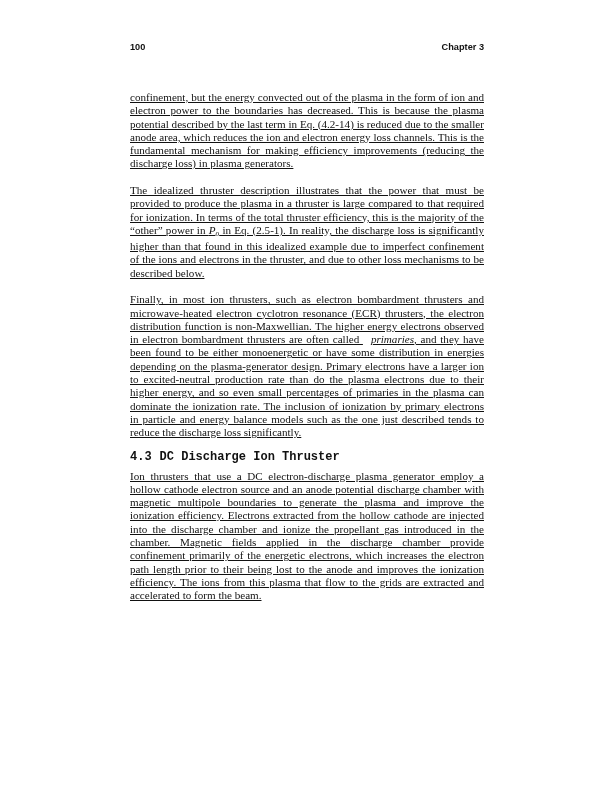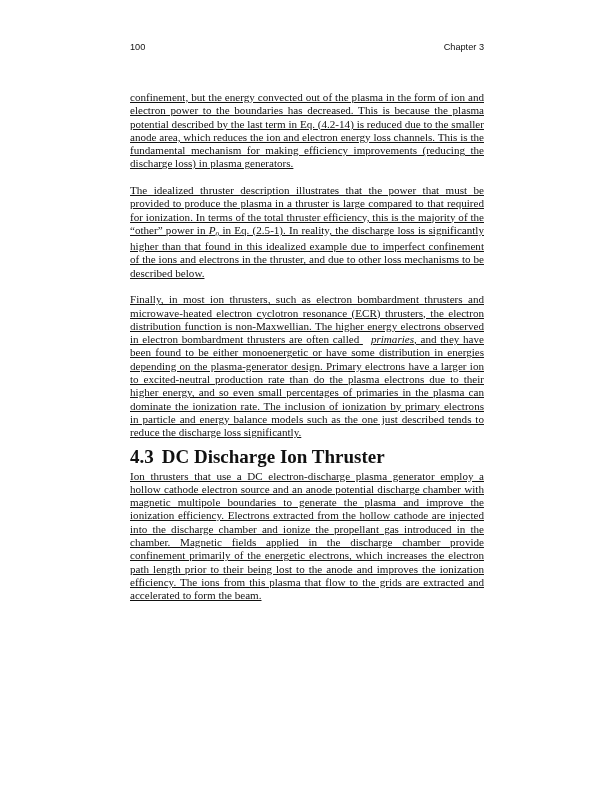--- a/index.html
+++ b/index.html
@@ -22,7 +22,7 @@
       width: 354px;
       height: 14px;
       font-family: "Liberation Sans", sans-serif;
-      font-weight: normal;
+      font-weight: bold;
       font-size: 9.2px;
     }
     .page-number { position: absolute; left: 0; top: 0; }

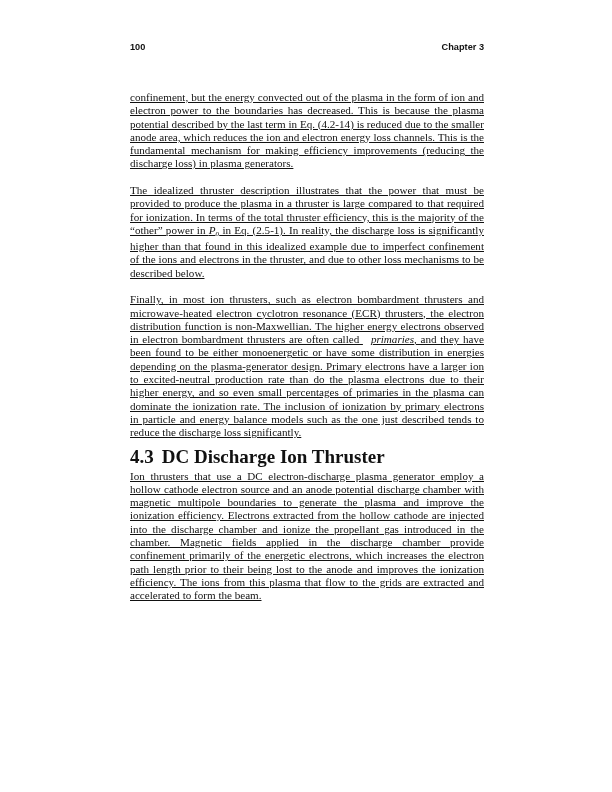--- a/index.html
+++ b/index.html
@@ -44,9 +44,9 @@
     }
     .para i { font-style: italic; margin-left: 8px; }
     .section-heading {
-      font-family: Liberation Serif, serif;
+      font-family: Liberation Mono, monospace;
       font-weight: bold;
-      font-size: 19px;
+      font-size: 12px;
       line-height: 16px;
       margin: -4px 0 5px 0;
     }

